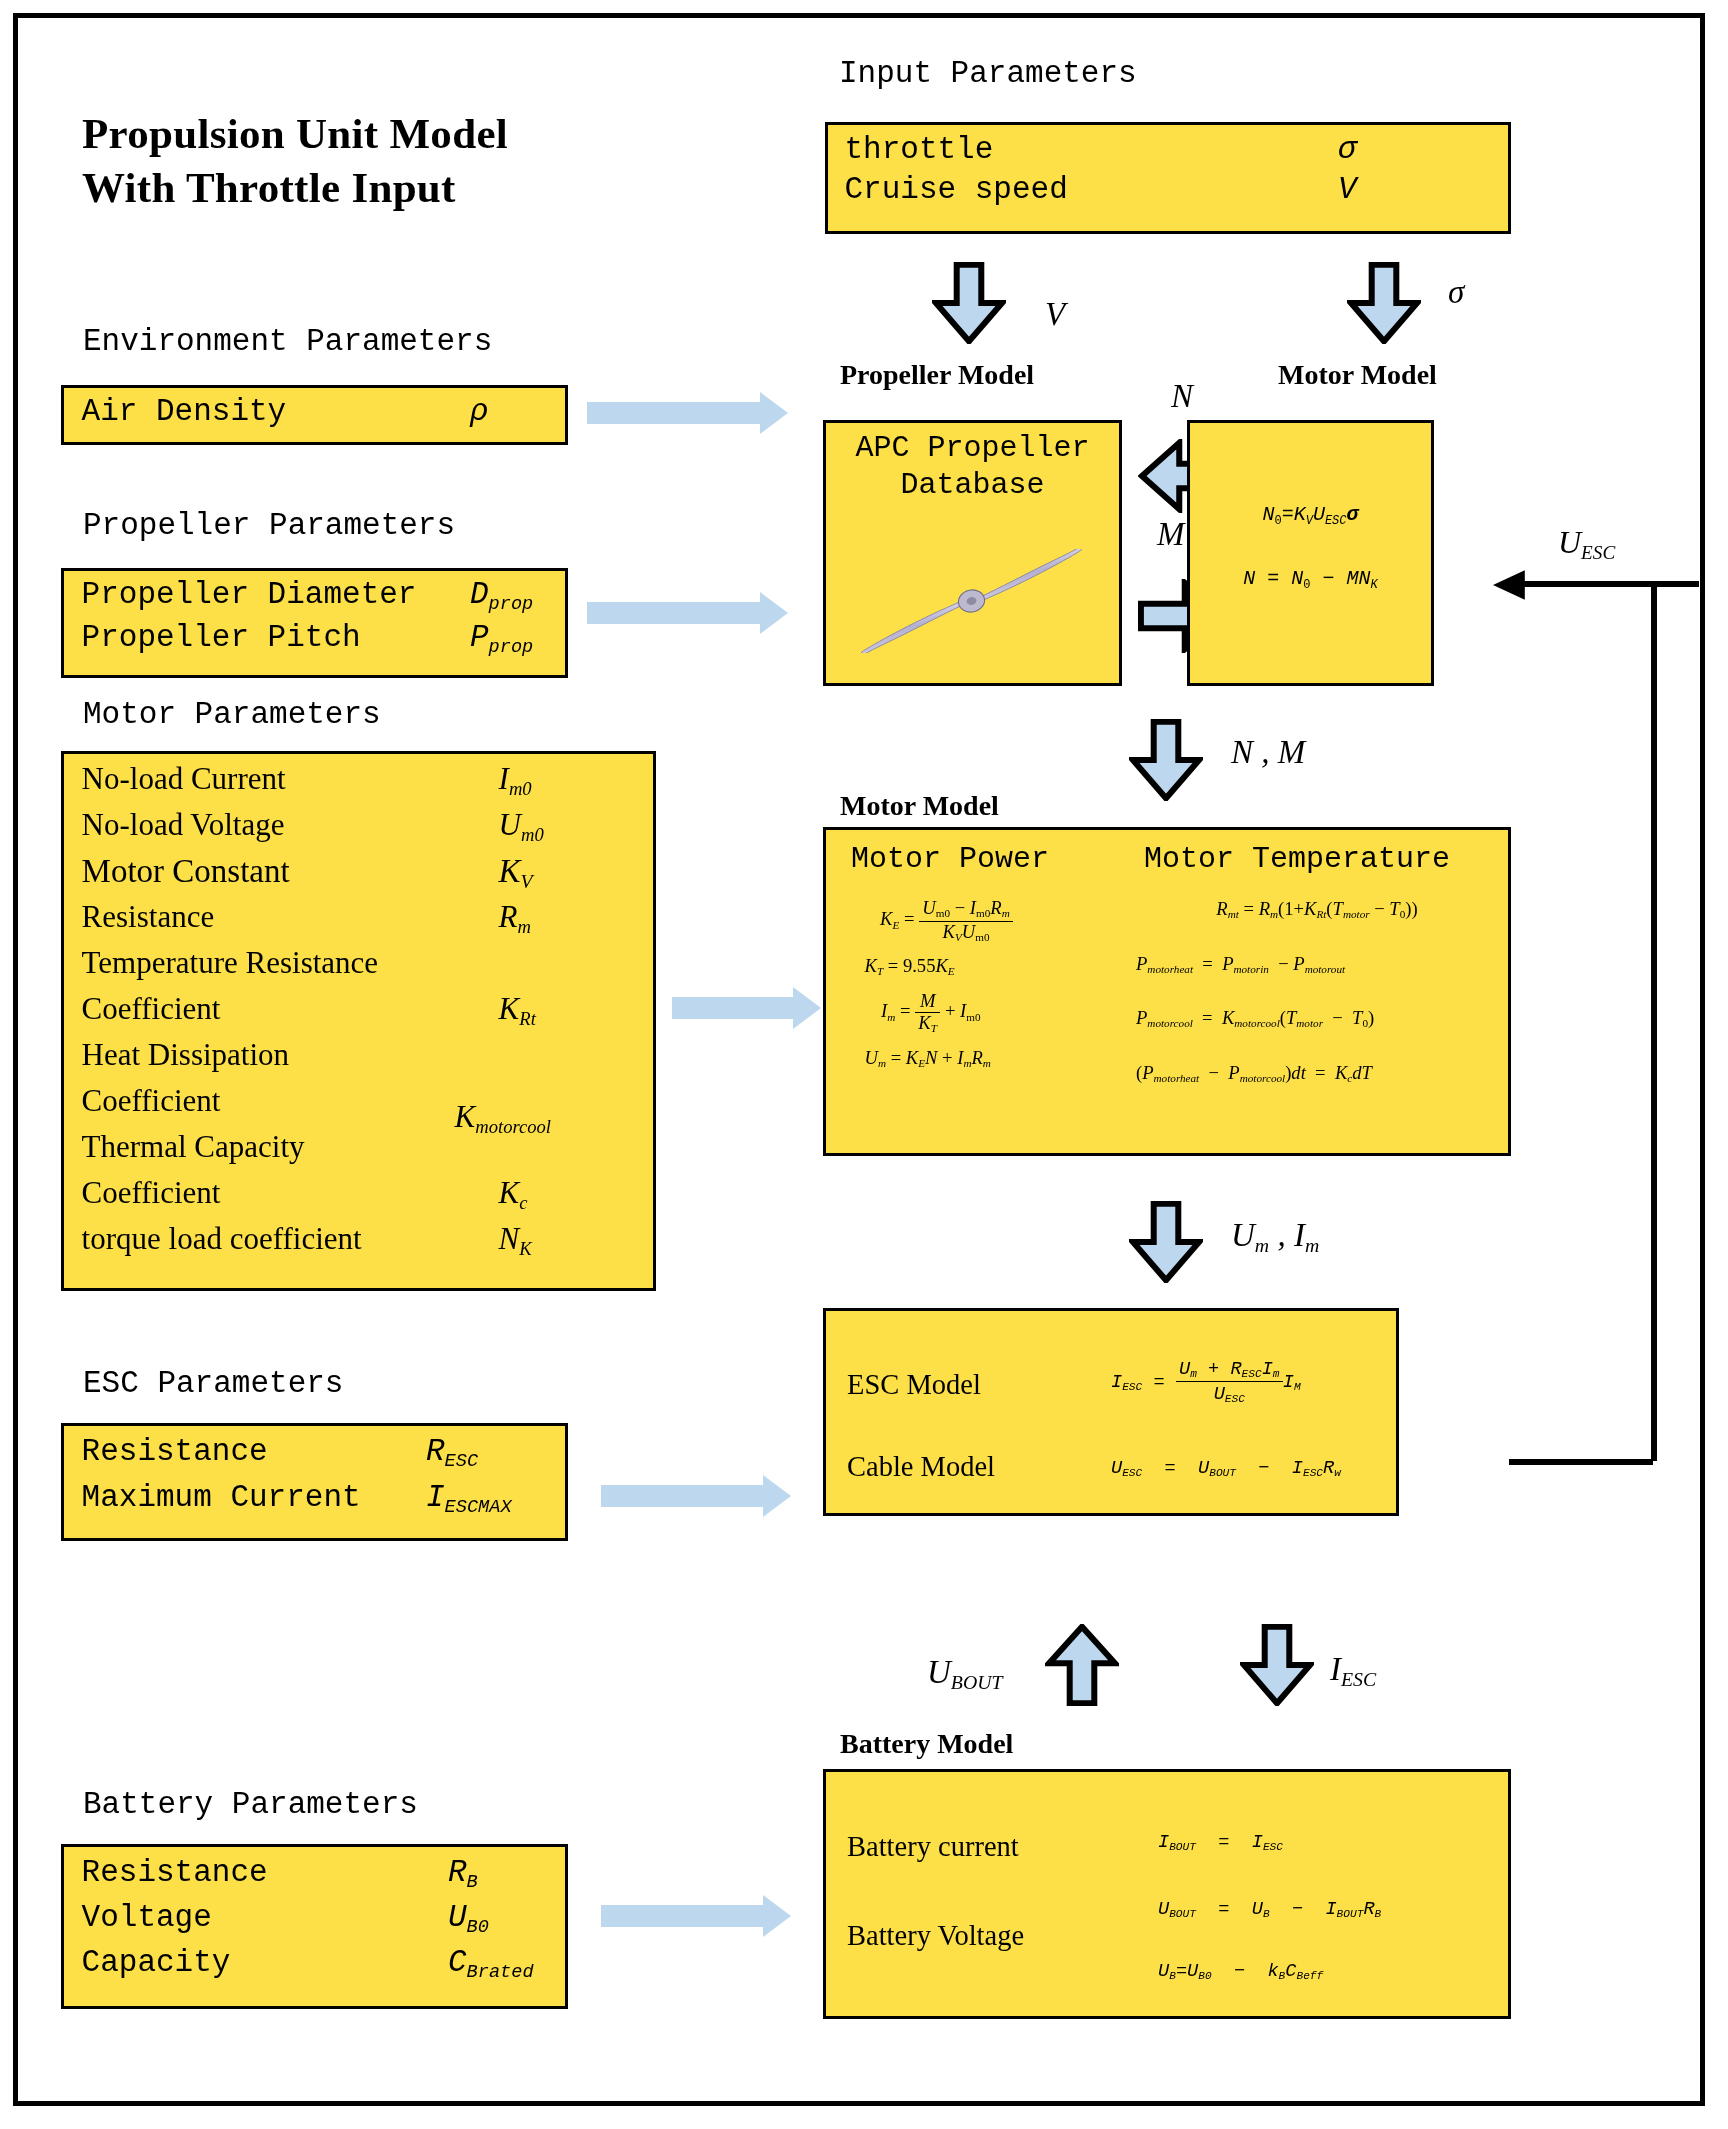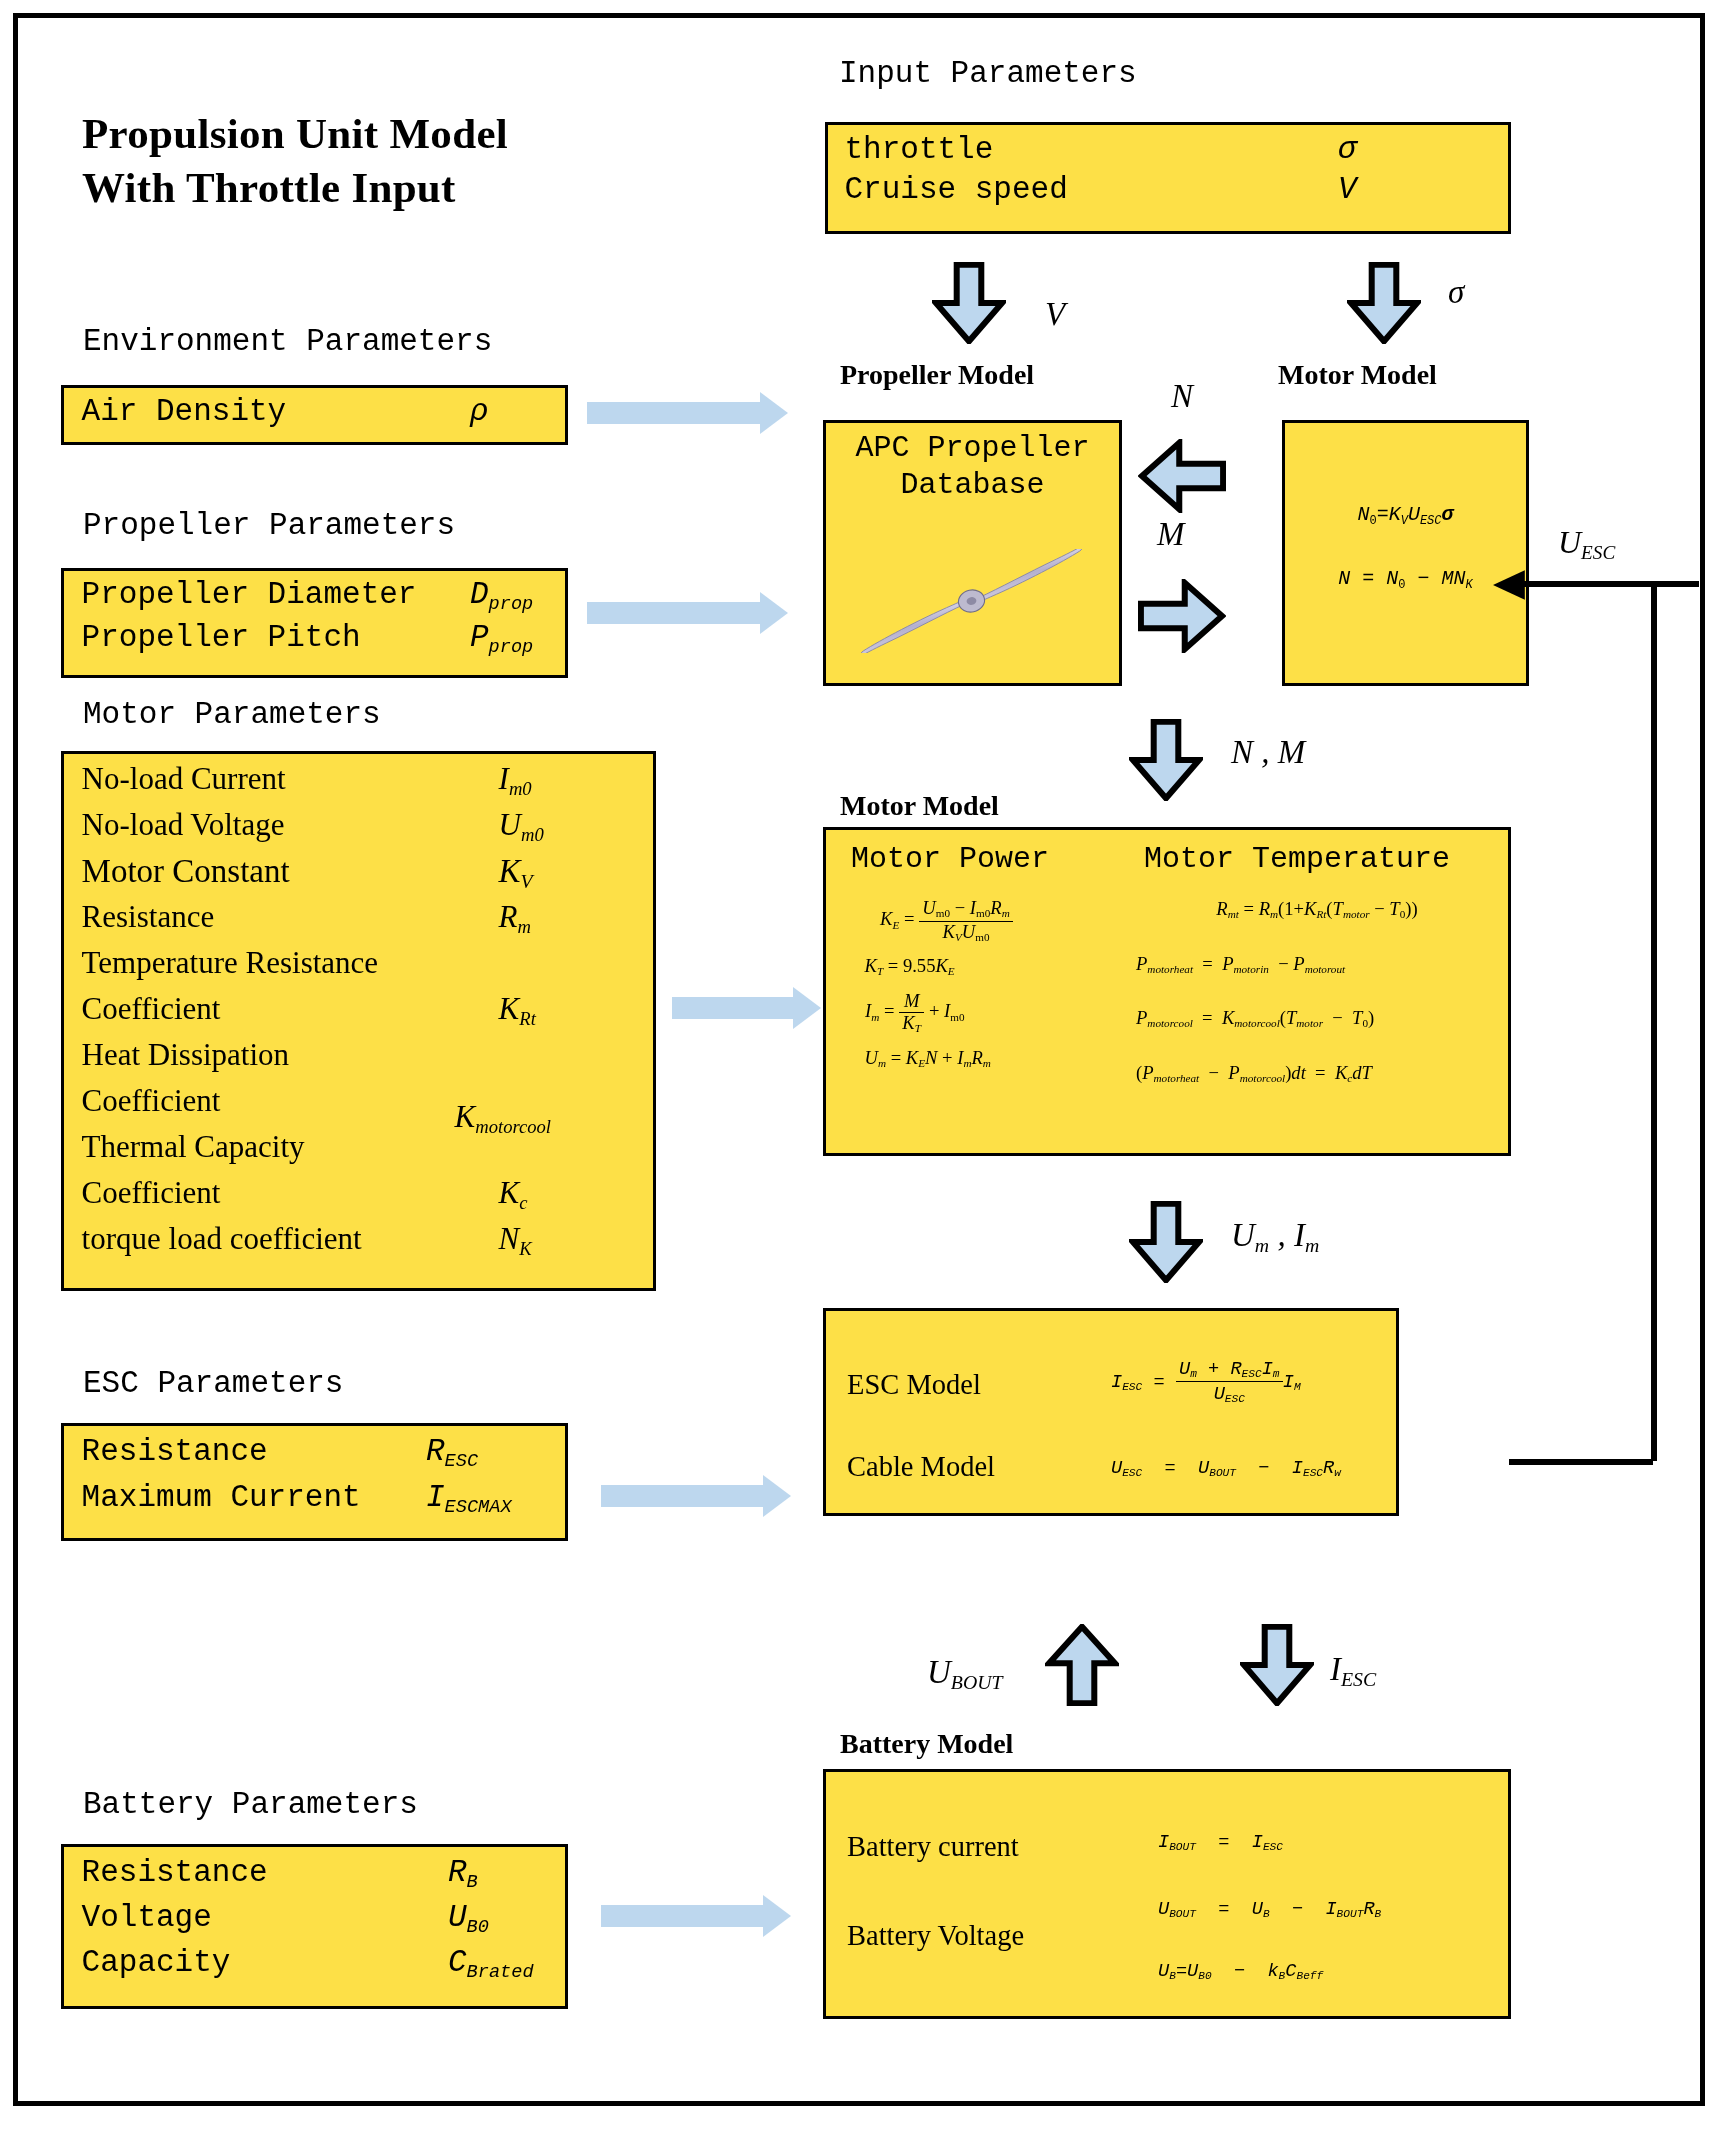--- a/index.html
+++ b/index.html
@@ -120,7 +120,7 @@
 <div class="arrowlabel" style="left:1157px;top:516px;">M</div>
 
 <div class="modellabel" style="left:1278px;top:359px;">Motor Model</div>
-<div class="box" style="left:1282px;top:420px;width:247px;height:266px;">
+<div class="box" style="left:1187px;top:420px;width:247px;height:266px;">
   <div class="abs" style="left:0;top:80px;width:100%;text-align:center;font-size:20px;">
     <span class="mi">N</span><span class="subn">0</span>=<span class="mi">K</span><span class="sub">V</span><span class="mi">U</span><span class="sub">ESC</span><span style="font-style:italic;font-weight:bold;">σ</span>
   </div>

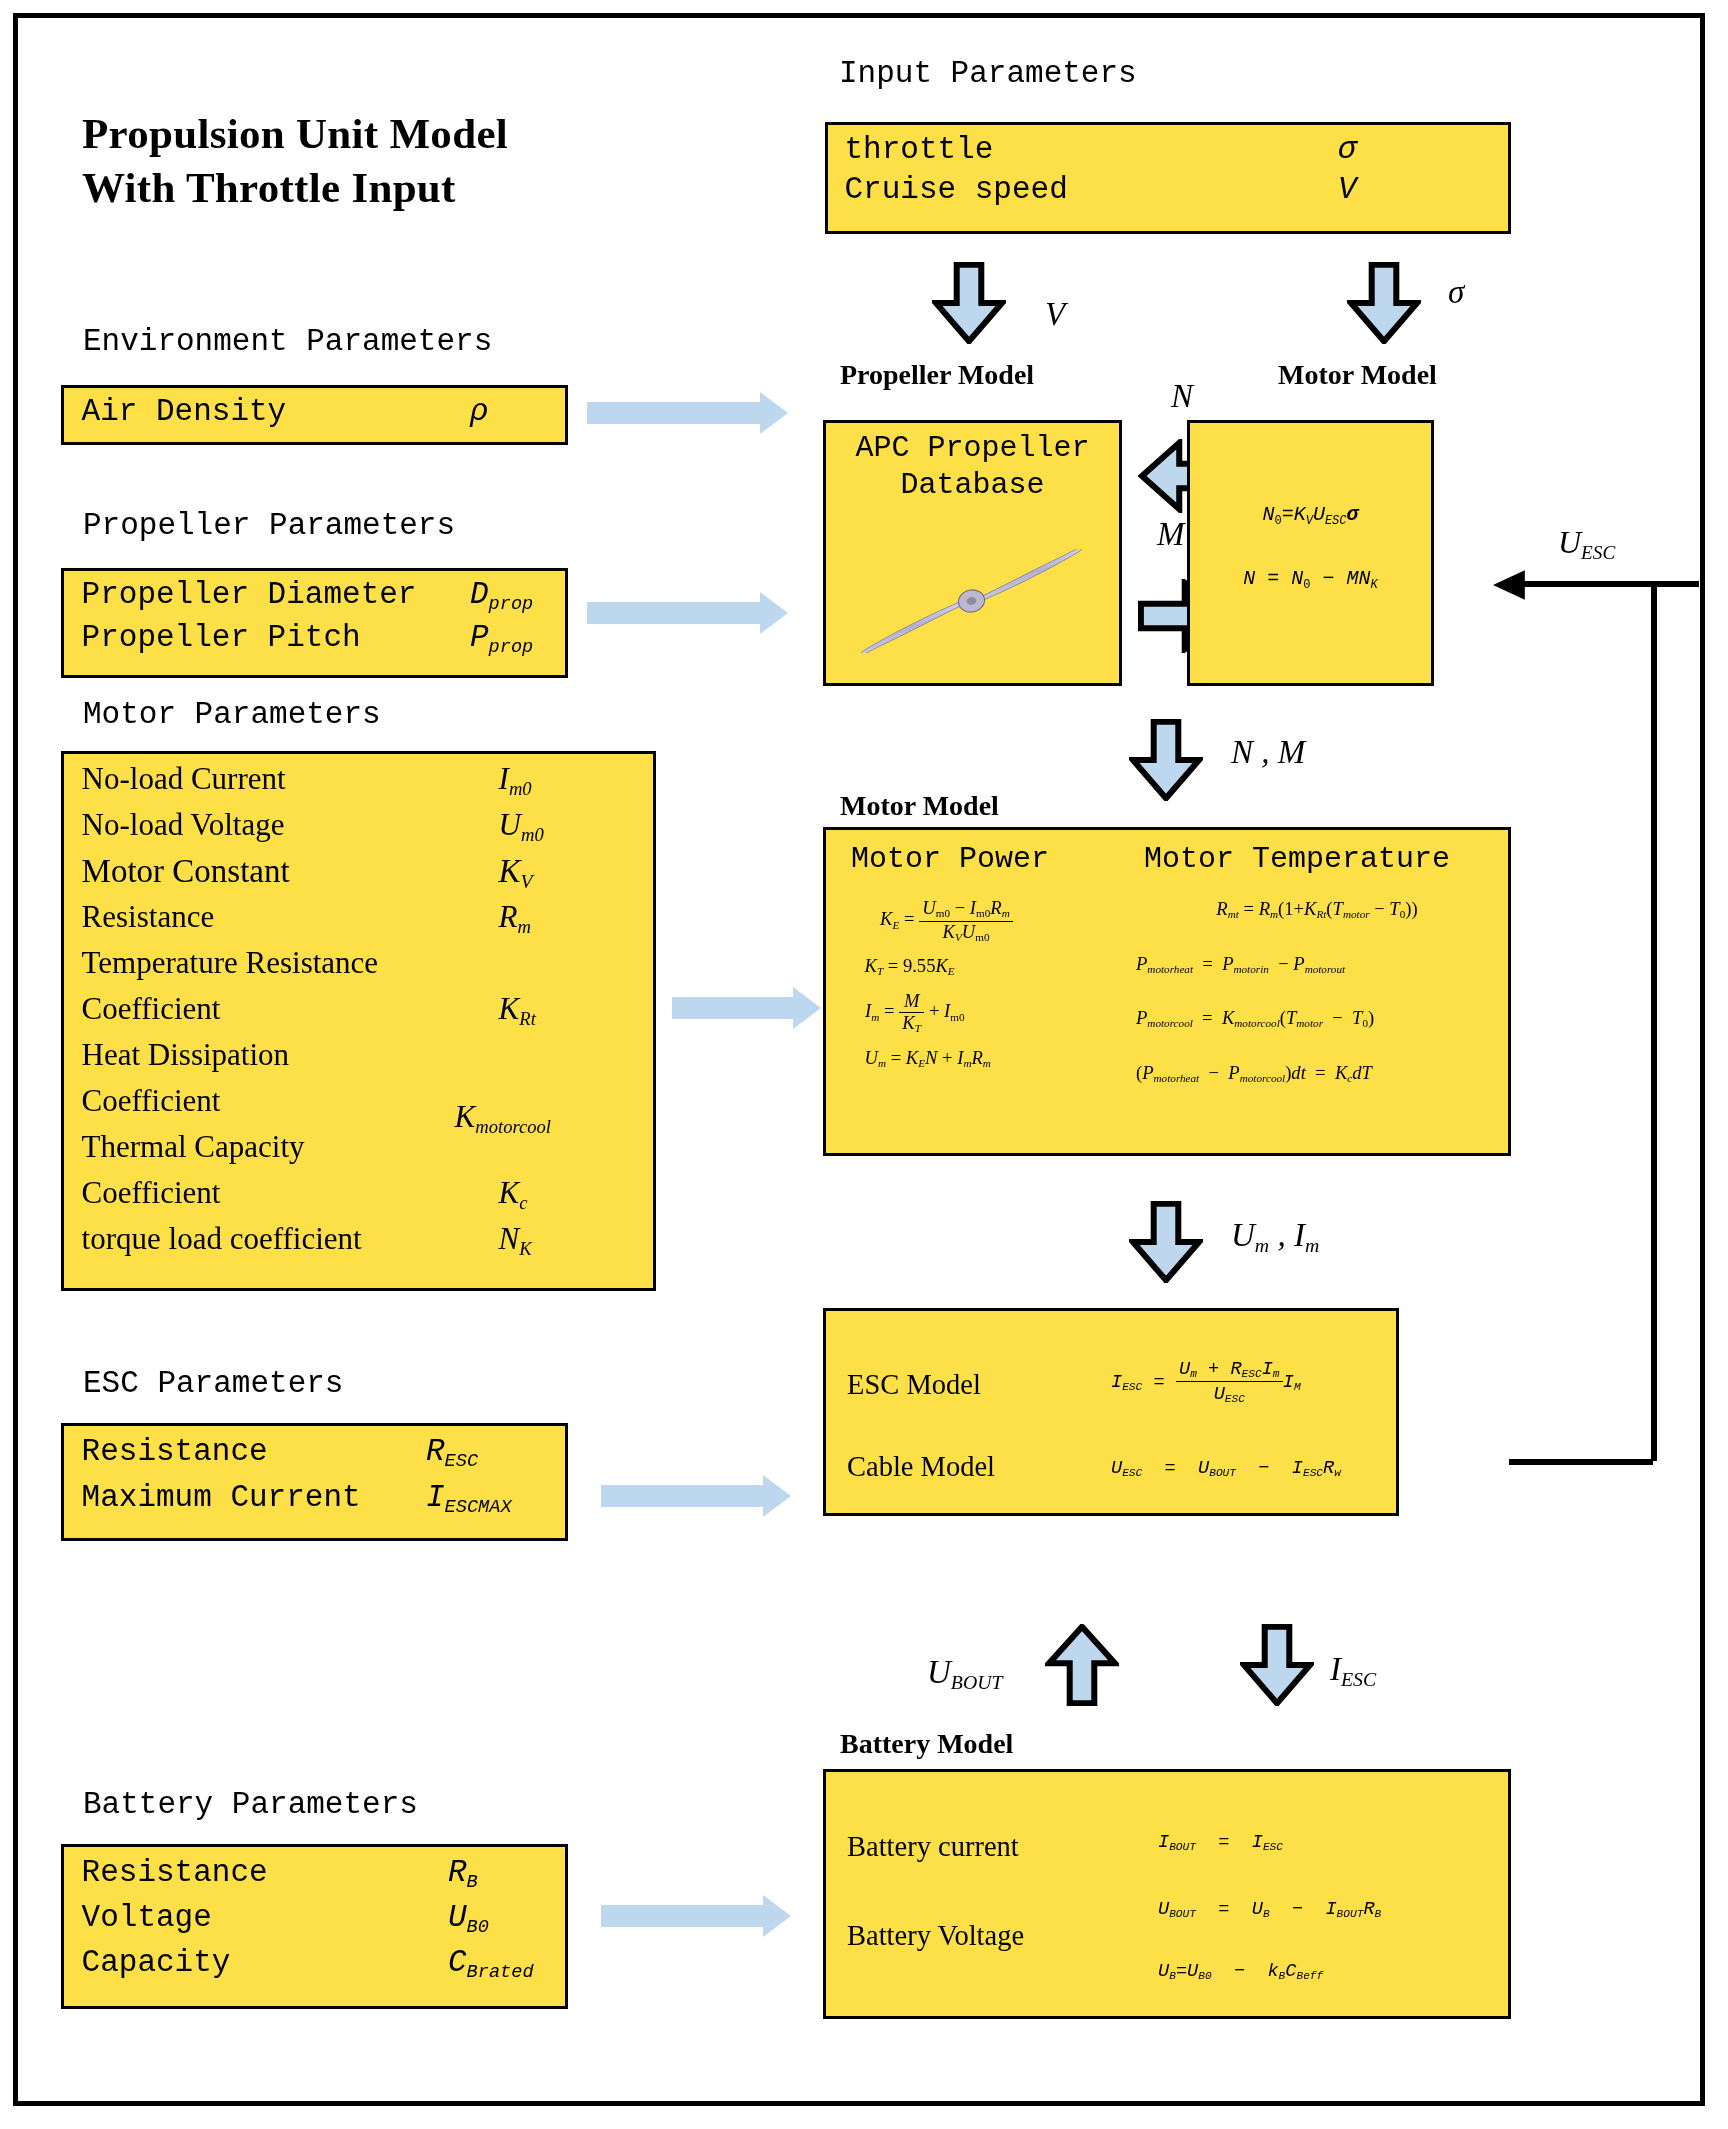--- a/index.html
+++ b/index.html
@@ -164,7 +164,7 @@
     <div class="eq" style="margin-left:5.5px;margin-top:5.5px;">
       <span class="mi">K</span><span class="sub">T</span> = 9.55<span class="mi">K</span><span class="sub">E</span>
     </div>
-    <div class="eq" style="margin-left:6px;margin-top:10px;">
+    <div class="eq" style="margin-left:22px;margin-top:10px;">
       <span class="mi">I</span><span class="sub">m</span> =
       <span class="frac">
         <span class="num"><span class="mi">M</span></span>

